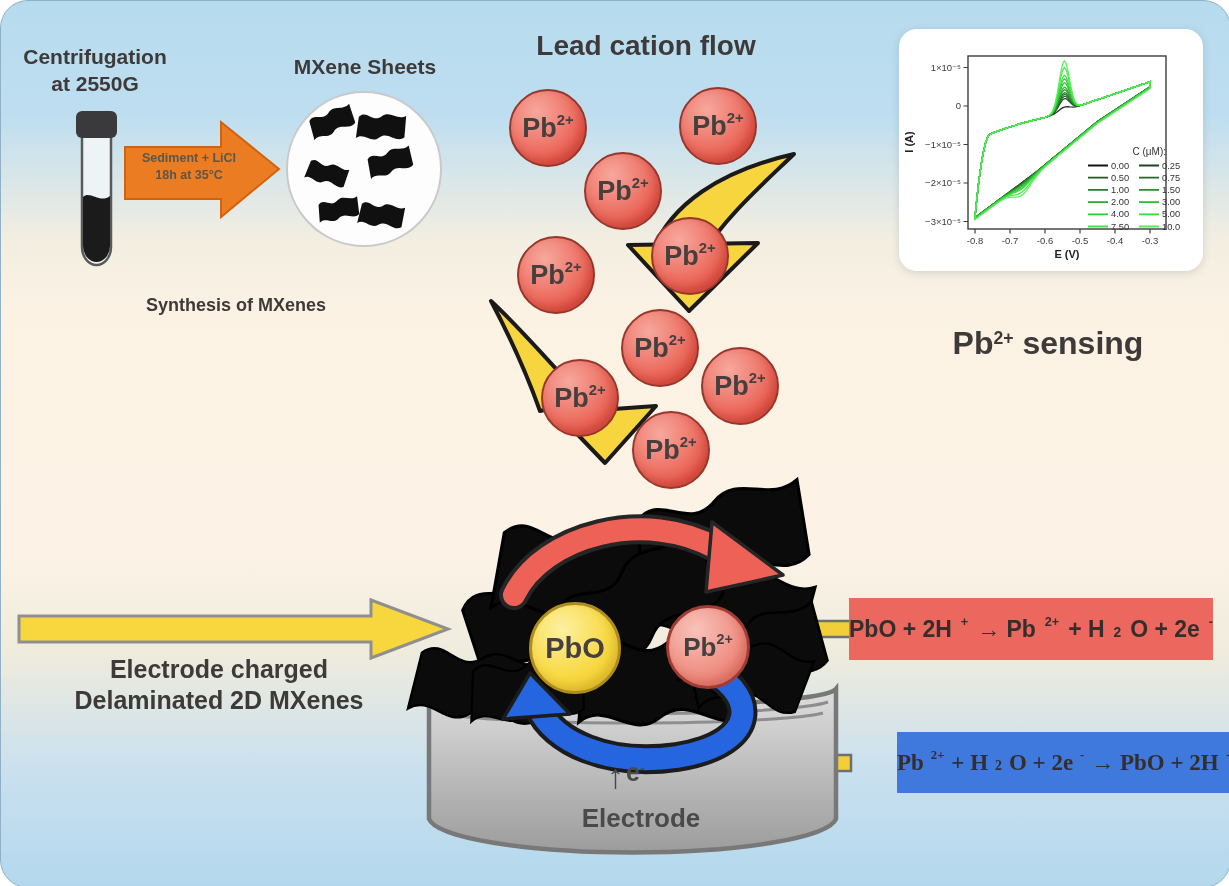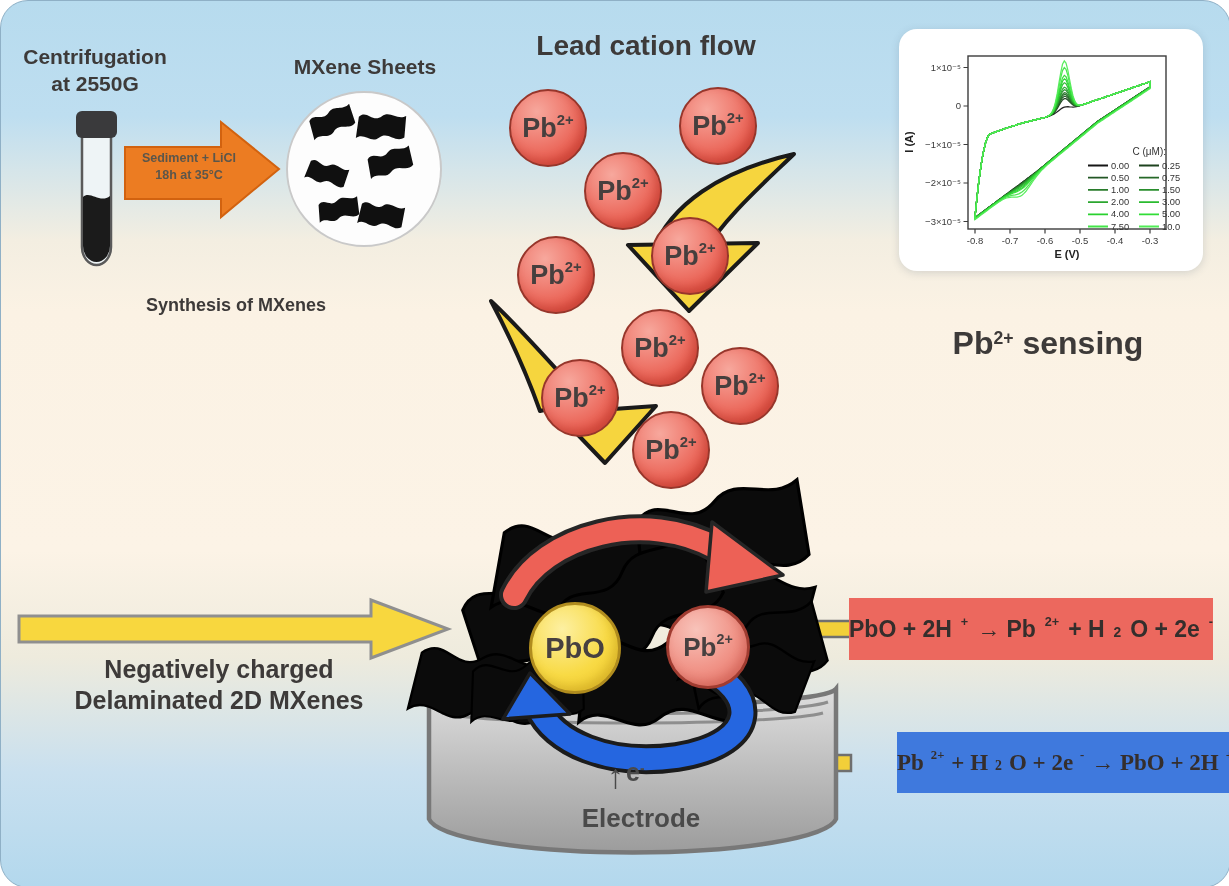--- a/index.html
+++ b/index.html
@@ -144,7 +144,7 @@
   <div class="label" id="t-sensing">Pb<span class="sp">2+</span> sensing</div>
 
   <div class="label" id="t-neg">
-    <div>Negatively charged</div>
+    <div>Electrode charged</div>
     <div>Delaminated 2D MXenes</div>
   </div>
 

